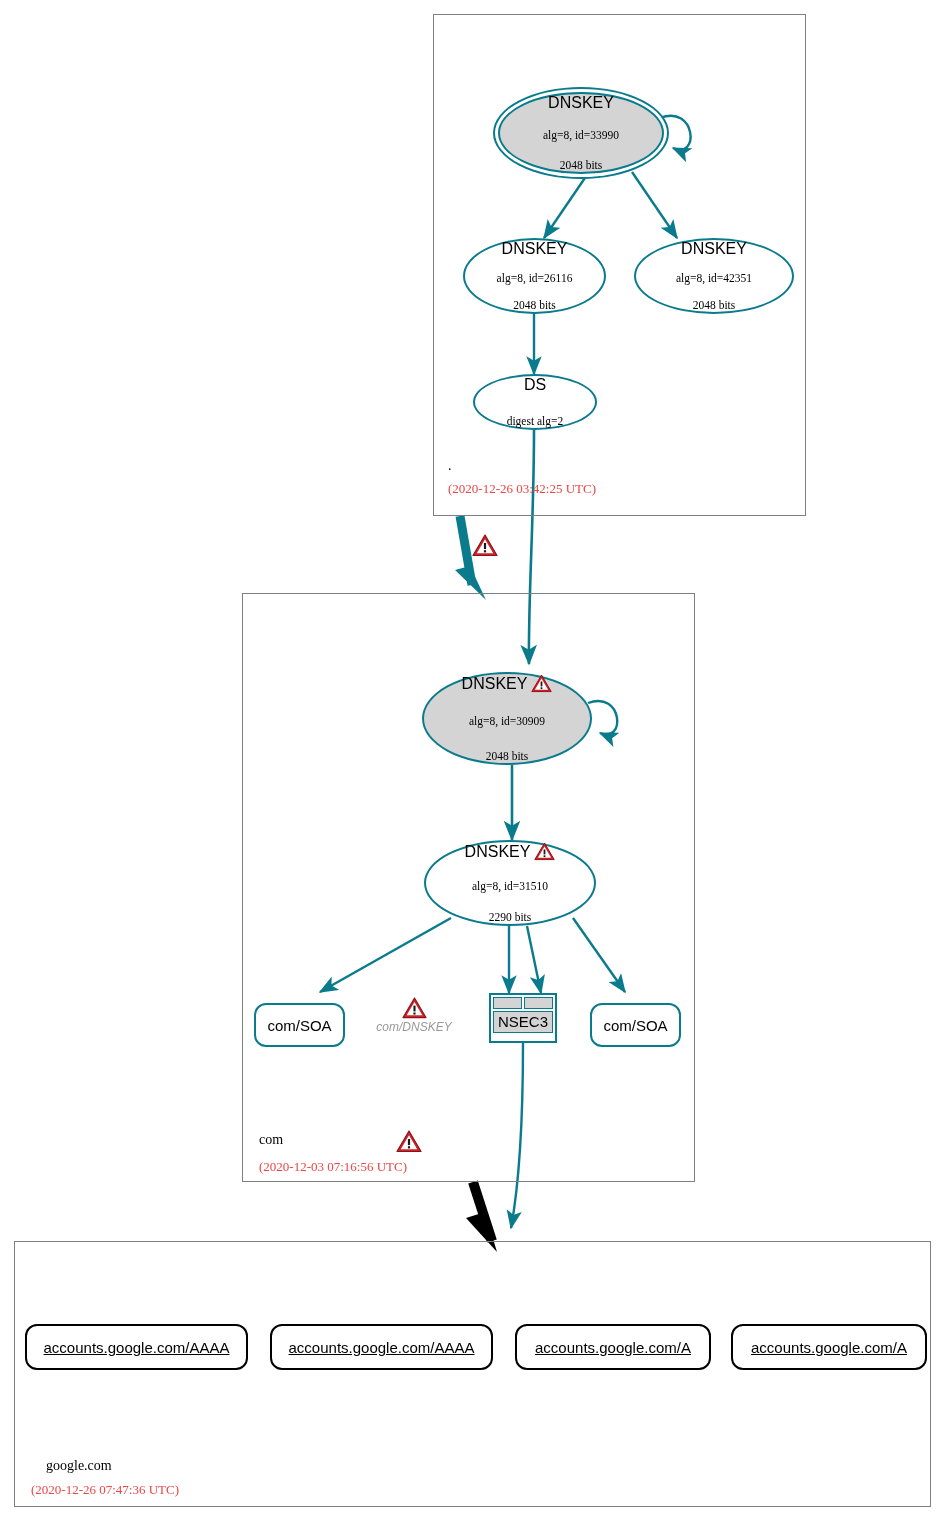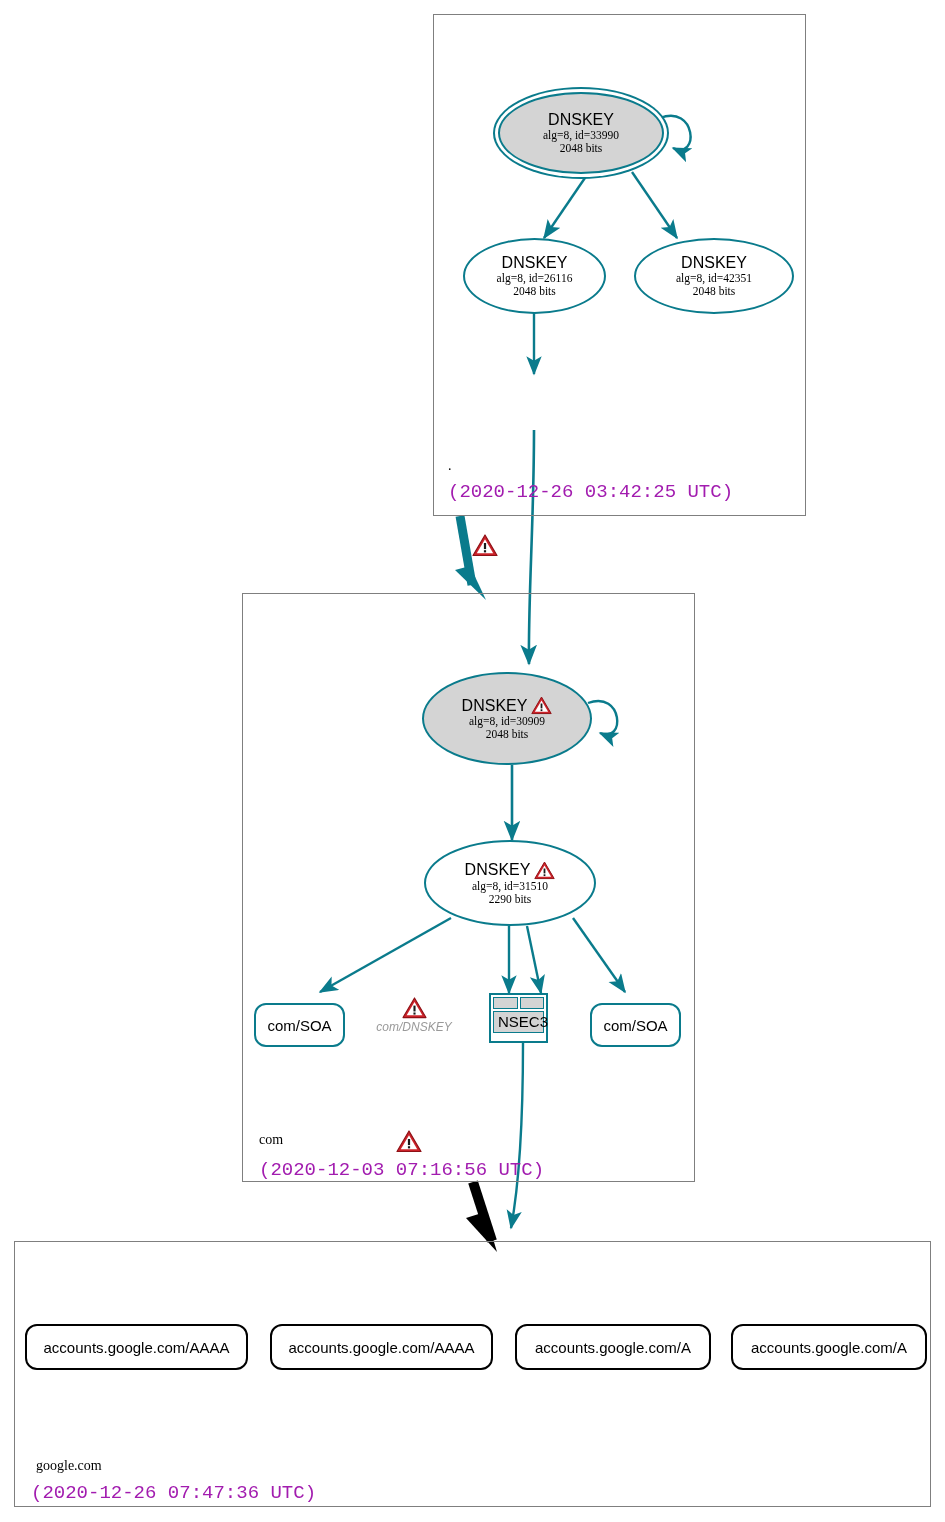--- a/index.html
+++ b/index.html
@@ -61,7 +61,7 @@
     display: flex;
     flex-direction: column;
     align-items: center;
-    justify-content: center;
+    justify-content: space-between;
     text-align: center;
     line-height: 1.12;
   }

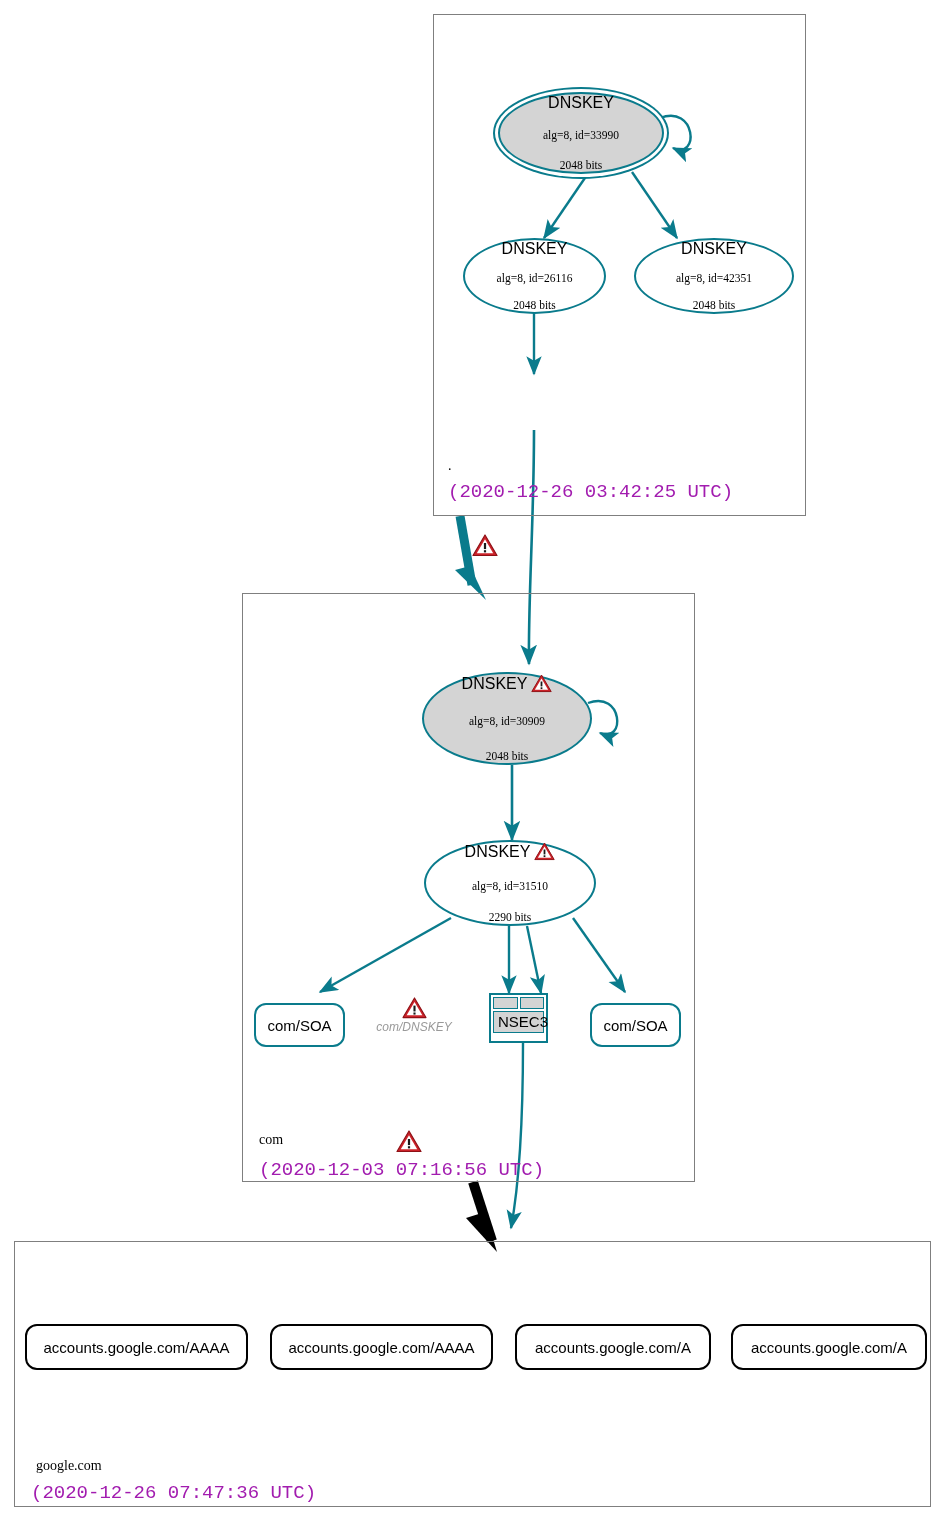--- a/index.html
+++ b/index.html
@@ -240,6 +240,12 @@
     <div class="ttl-sub">2048 bits</div>
   </div>
 
+  <div class="node-ellipse" style="left:473px; top:374px; width:124px; height:56px;">
+    <div class="ttl-main">
+      <span>DS</span>
+    </div>
+    <div class="ttl-sub">digest alg=2</div>
+  </div>
 
   <div class="warn warn-abs" style="left:472px; top:534px;">
     <svg width="26" height="23" viewBox="0 0 26 23">

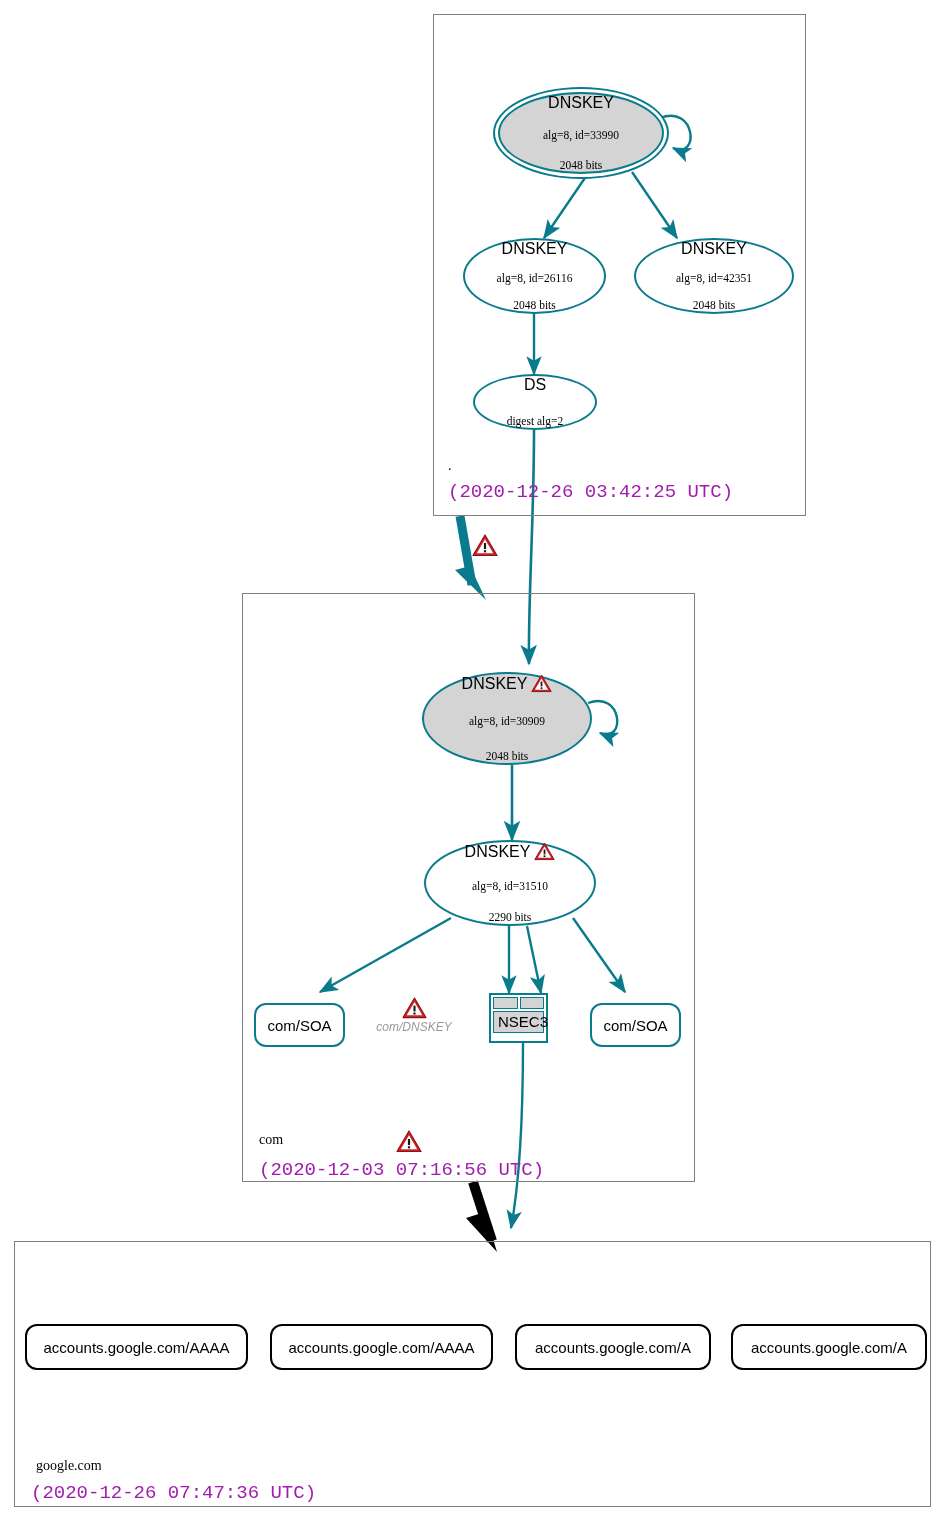--- a/index.html
+++ b/index.html
@@ -45,9 +45,9 @@
   }
   .zone-time {
     position: absolute;
-    font-family: Liberation Mono, monospace;
-    font-size: 19px;
-    color: #a21caf;
+    font-family: Liberation Serif, serif;
+    font-size: 13px;
+    color: #ef4444;
     white-space: nowrap;
   }
 

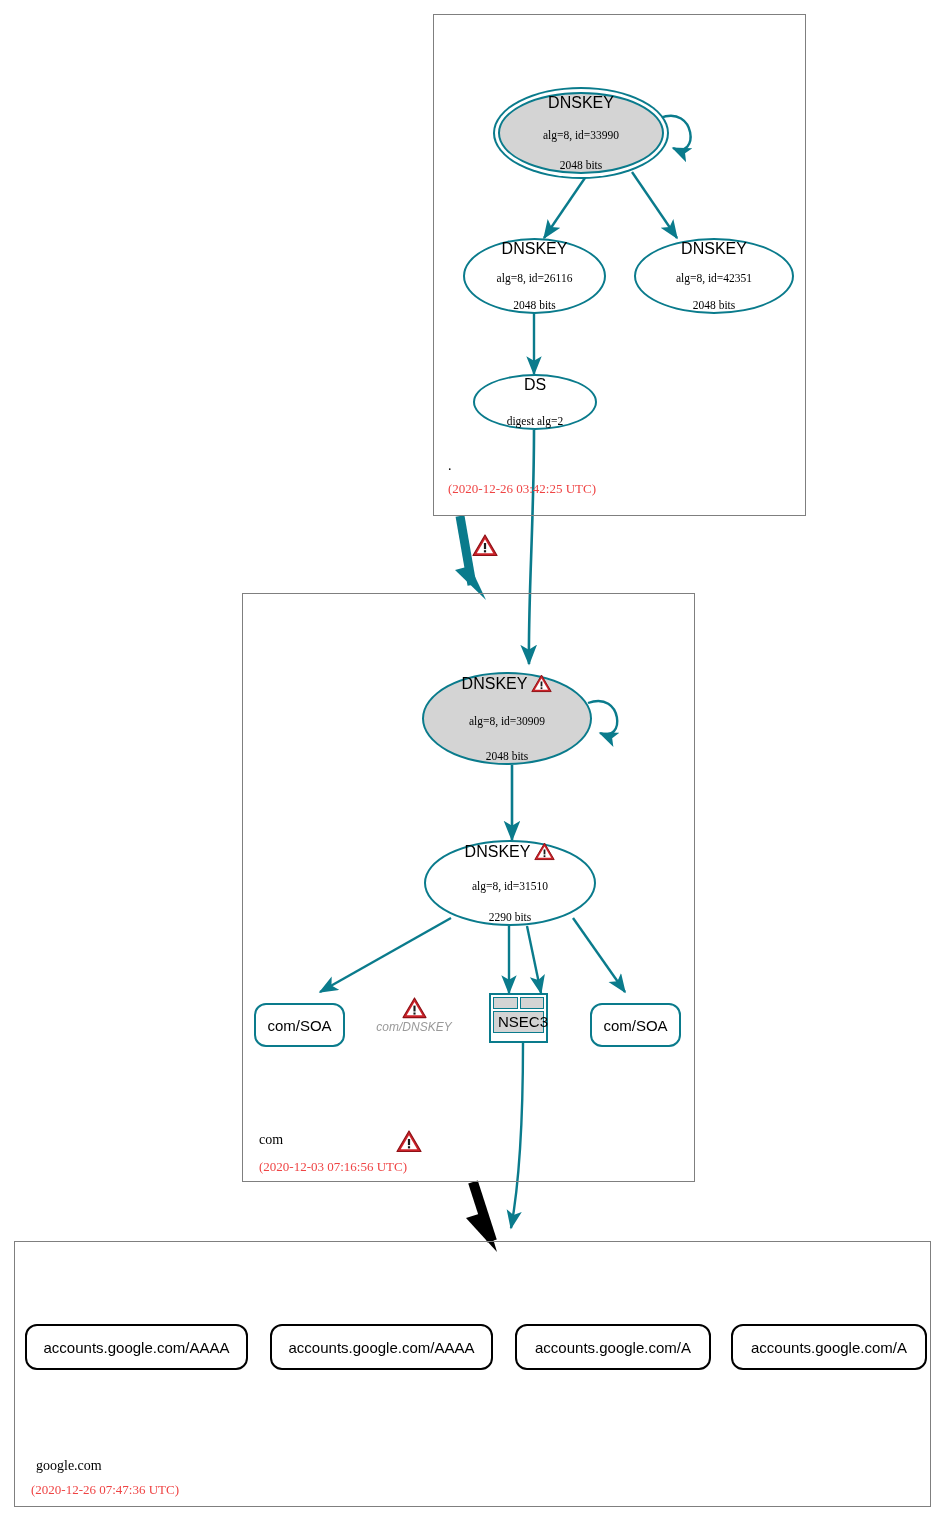--- a/index.html
+++ b/index.html
@@ -317,7 +317,7 @@
     <span style="margin-top:1px;">com/DNSKEY</span>
   </div>
 
-  <div class="node-nsec3" style="left:489px; top:993px; width:59px; height:50px;">
+  <div class="node-nsec3" style="left:489px; top:993px; width:68px; height:50px;">
     <div class="nsec3-top">
       <div class="nsec3-cell"></div>
       <div class="nsec3-cell"></div>

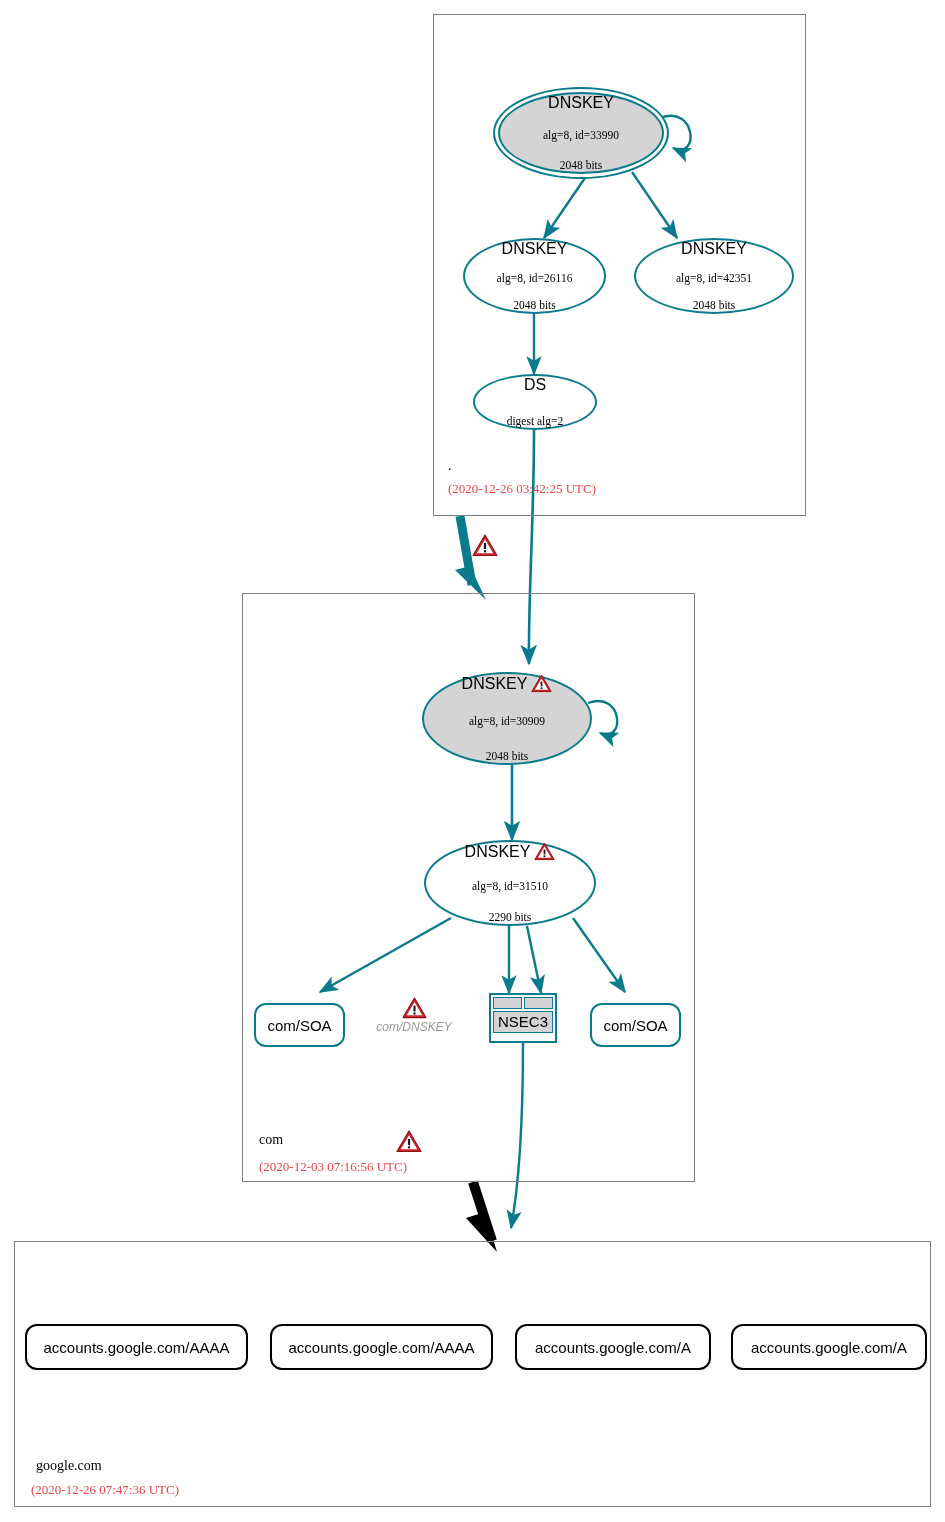--- a/index.html
+++ b/index.html
@@ -103,6 +103,7 @@
   .node-rrset.insecure {
     border-color: #000000;
     border-width: 2px;
+    text-decoration: underline;
   }
 
   

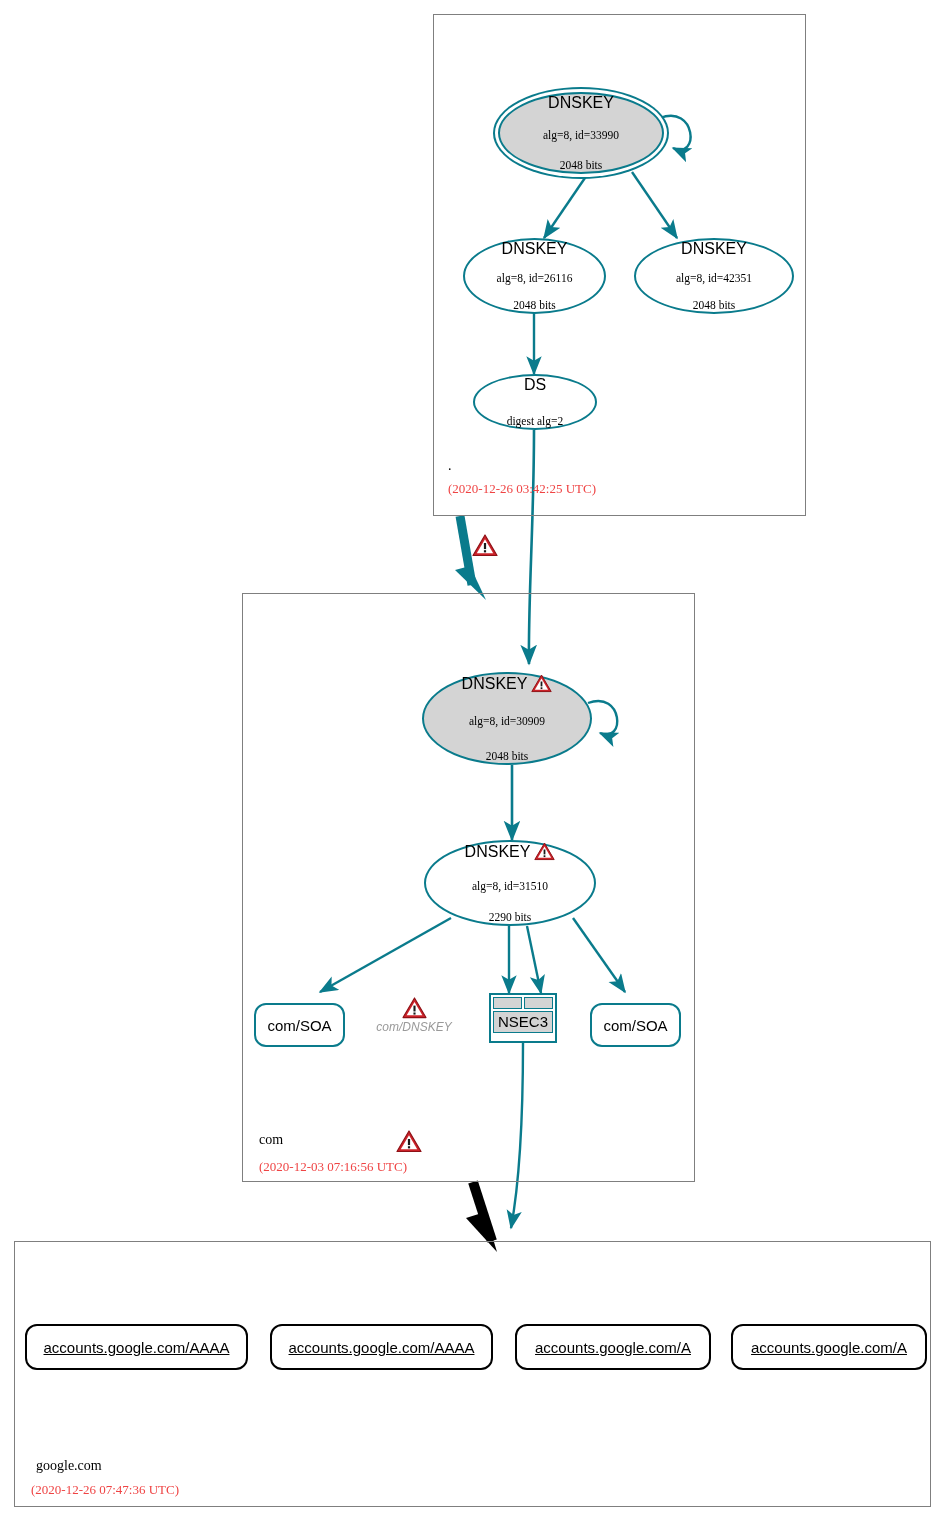--- a/index.html
+++ b/index.html
@@ -332,7 +332,7 @@
 
   <div class="zone-box" style="left:14px; top:1241px; width:917px; height:266px;"></div>
 
-  <div class="zone-label" style="left:36px; top:1459px;font-family:Liberation Serif, serif;">google.com</div>
+  <div class="zone-label" style="left:46px; top:1459px;font-family:Liberation Serif, serif;">google.com</div>
   <div class="zone-time" style="left:31px; top:1482px;">(2020-12-26 07:47:36 UTC)</div>
 
   <div class="node-rrset insecure" style="left:25px; top:1316px; width:223px; height:46px;">

